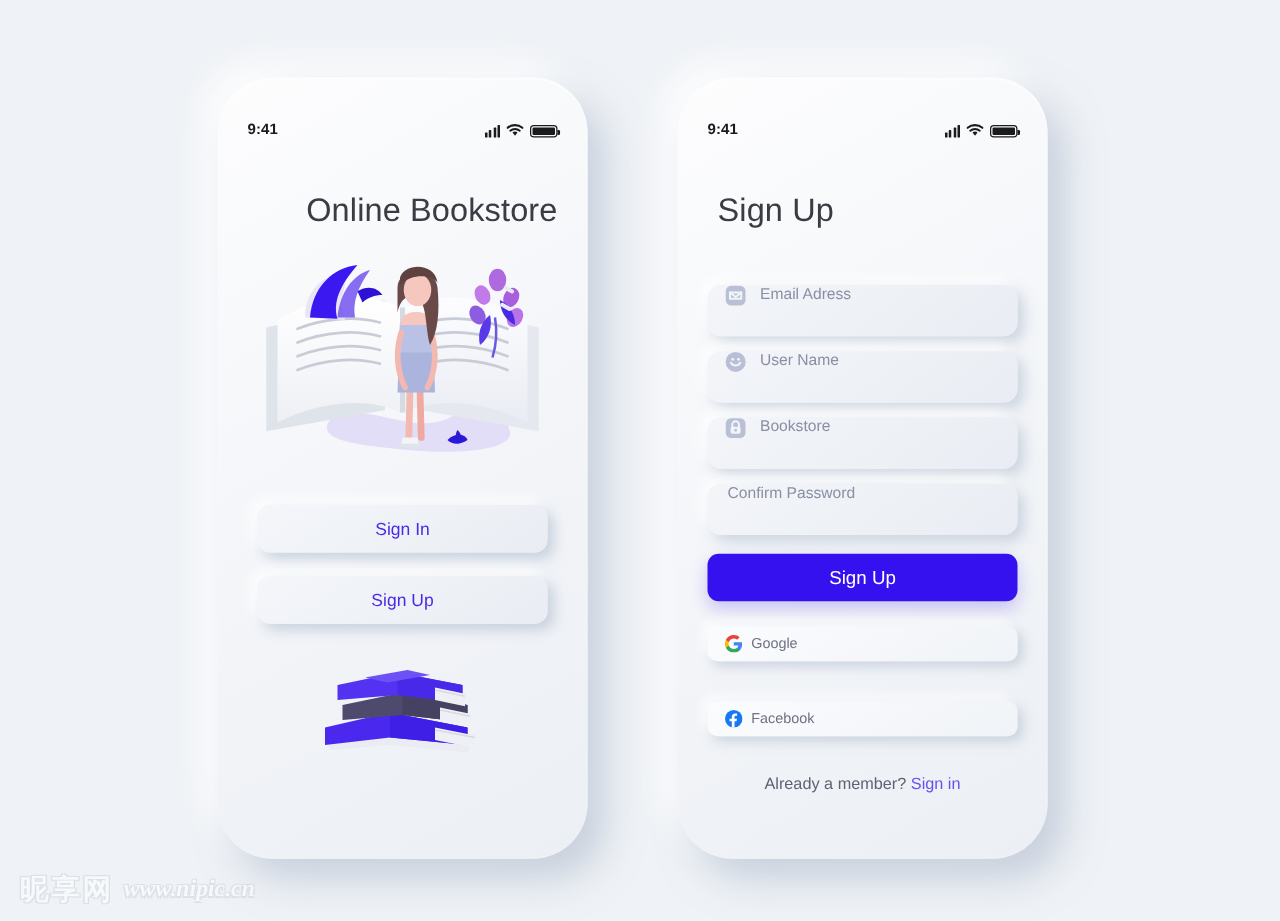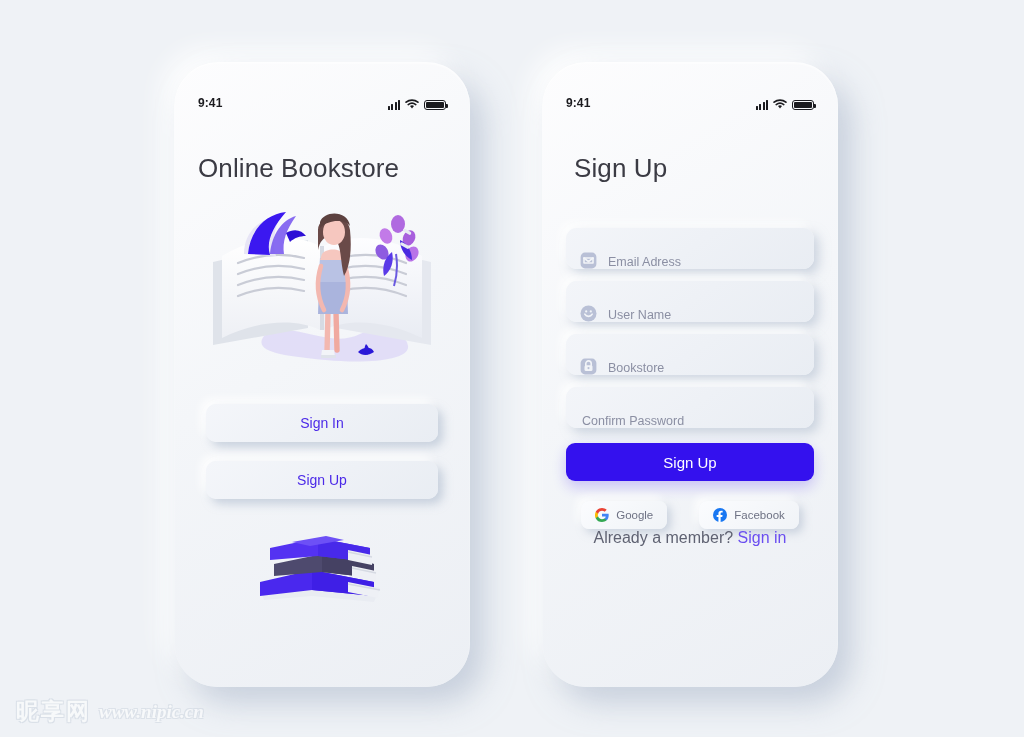--- a/index.html
+++ b/index.html
@@ -89,7 +89,7 @@
 
   
   .title-center {
-    text-align: left;
+    text-align: right;
     font-size: 26px;
     font-weight: 400;
     color: #3b3b44;

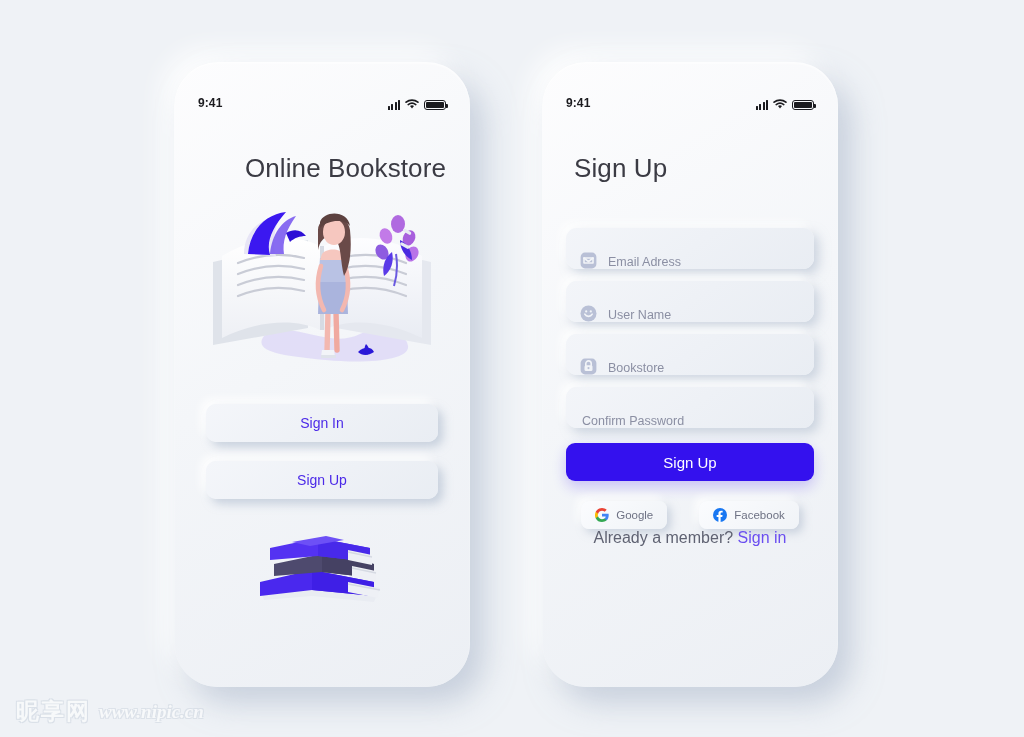--- a/index.html
+++ b/index.html
@@ -145,7 +145,7 @@
   .fields { margin-top: 44px; }
   .field {
     display: flex;
-    align-items: flex-end;
+    align-items: flex-start;
     height: 41px;
     border-radius: 11px;
     background: linear-gradient(145deg, #f3f5f9, #e9edf3);

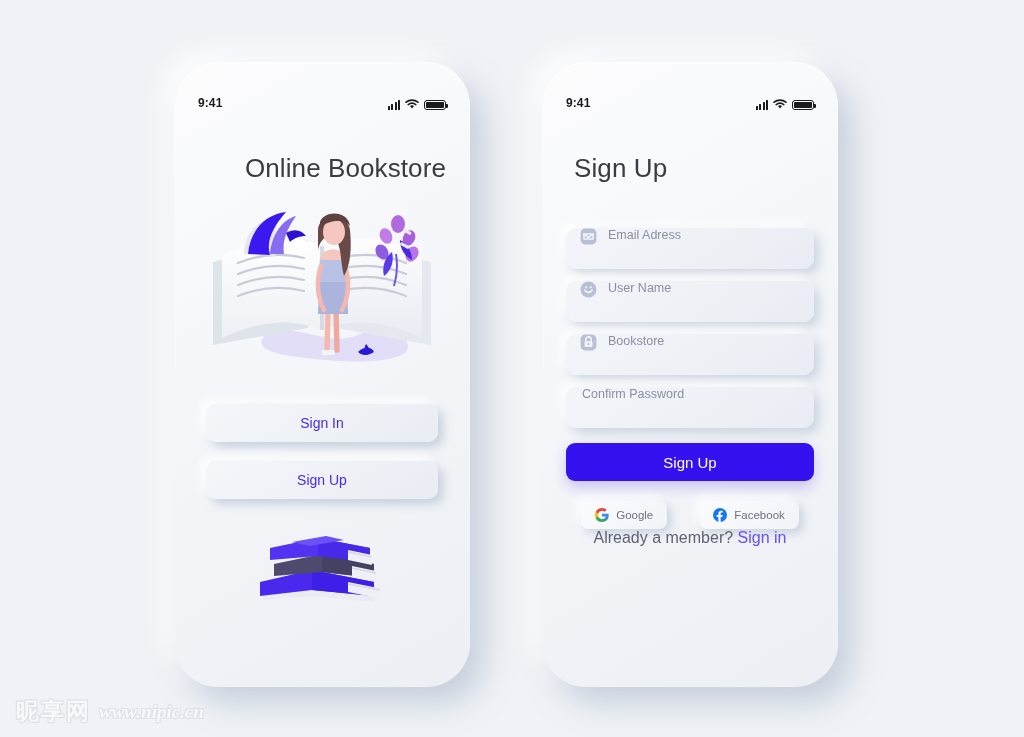--- a/index.html
+++ b/index.html
@@ -191,6 +191,7 @@
     display: flex;
     justify-content: center;
     gap: 32px;
+    flex-direction: column;
   }
   .social {
     display: flex;

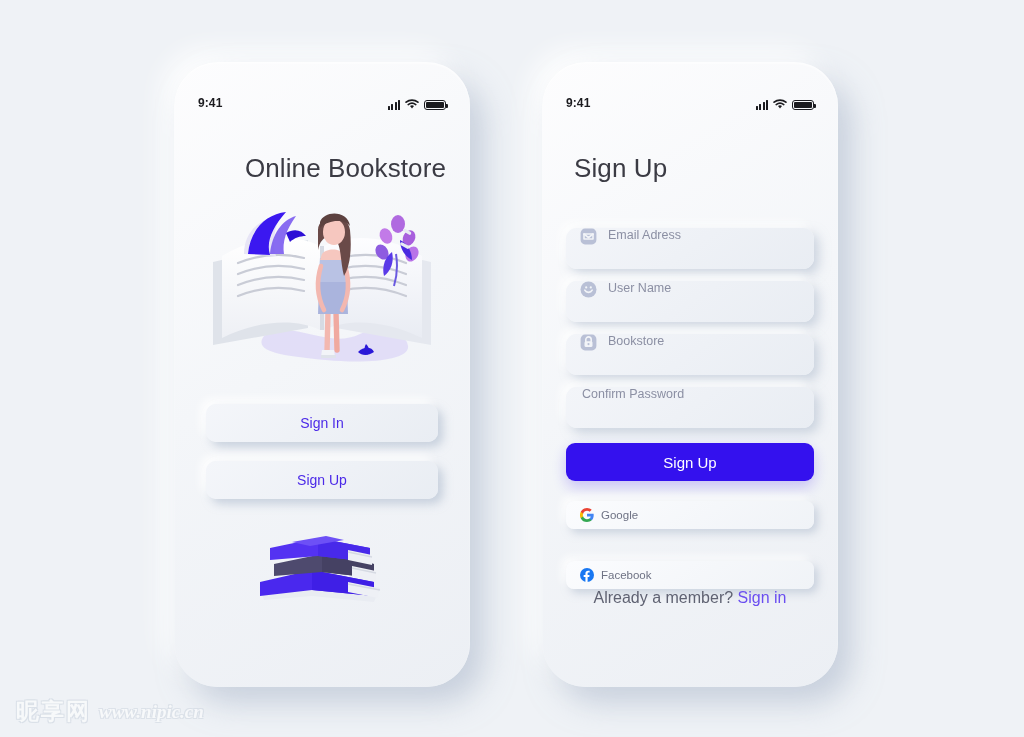--- a/index.html
+++ b/index.html
@@ -213,8 +213,9 @@
 
   
   .member-row {
+    margin-top: 30px;
     text-align: center;
-    font-size: 16px;
+    font-size: 13px;
     color: #5f6272;
   }
   .member-row .lnk {

